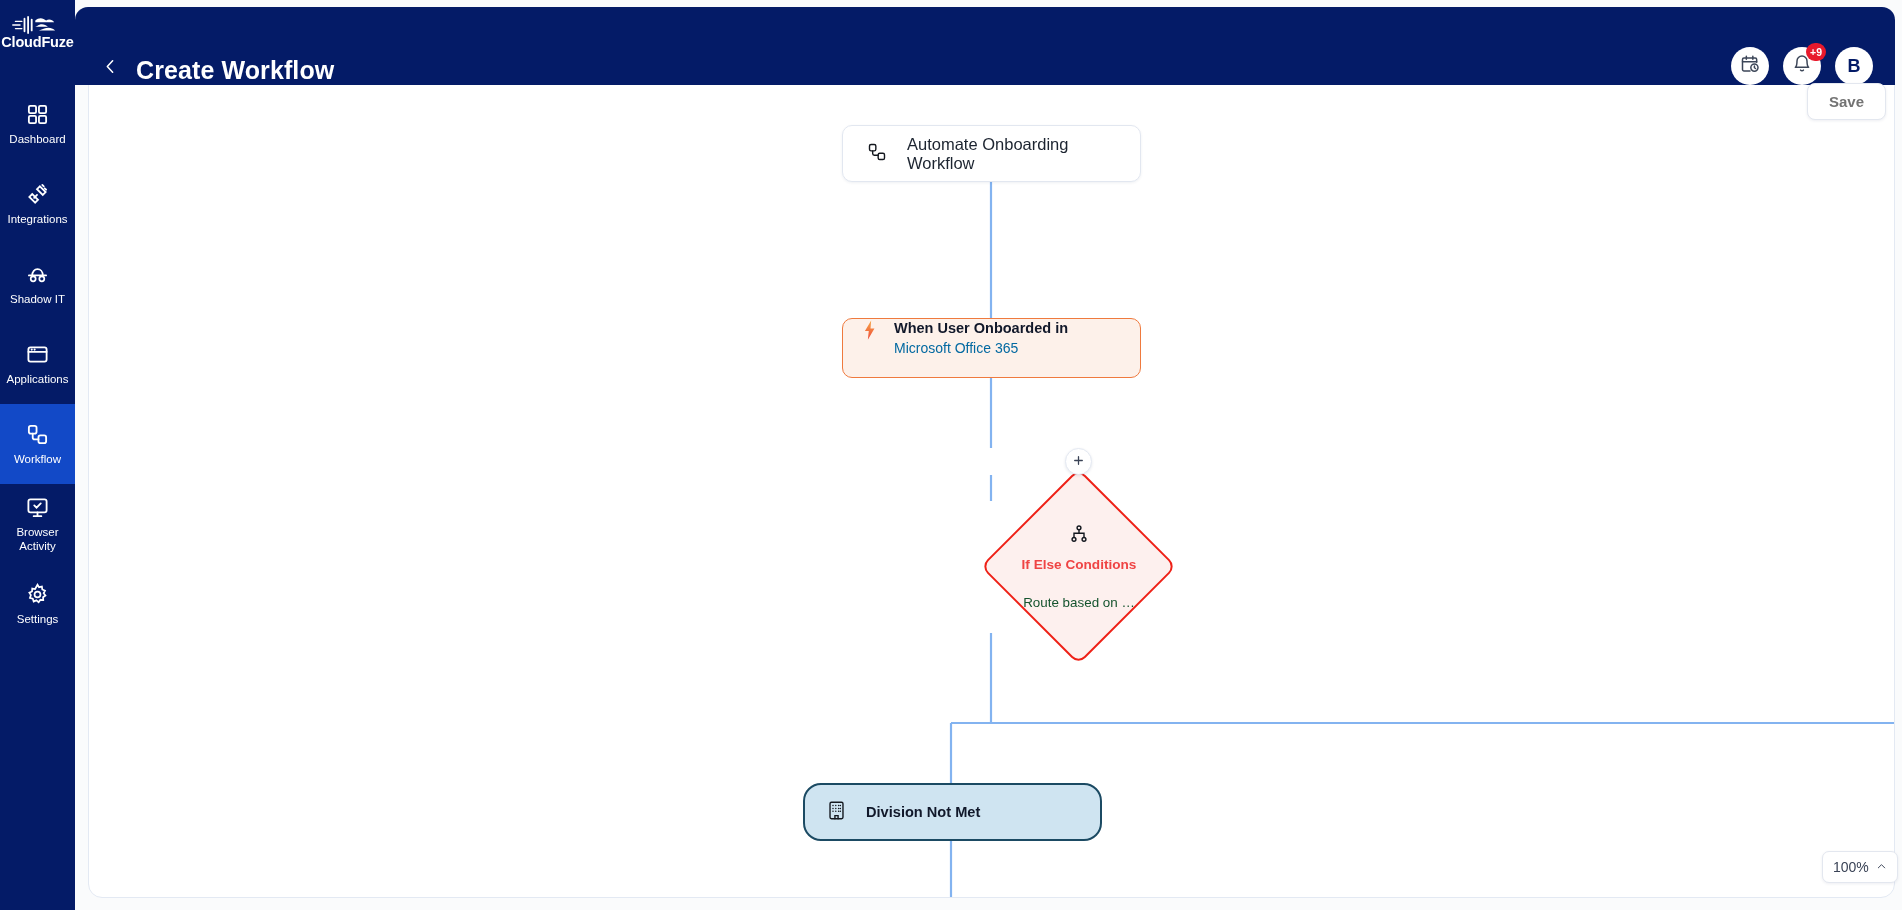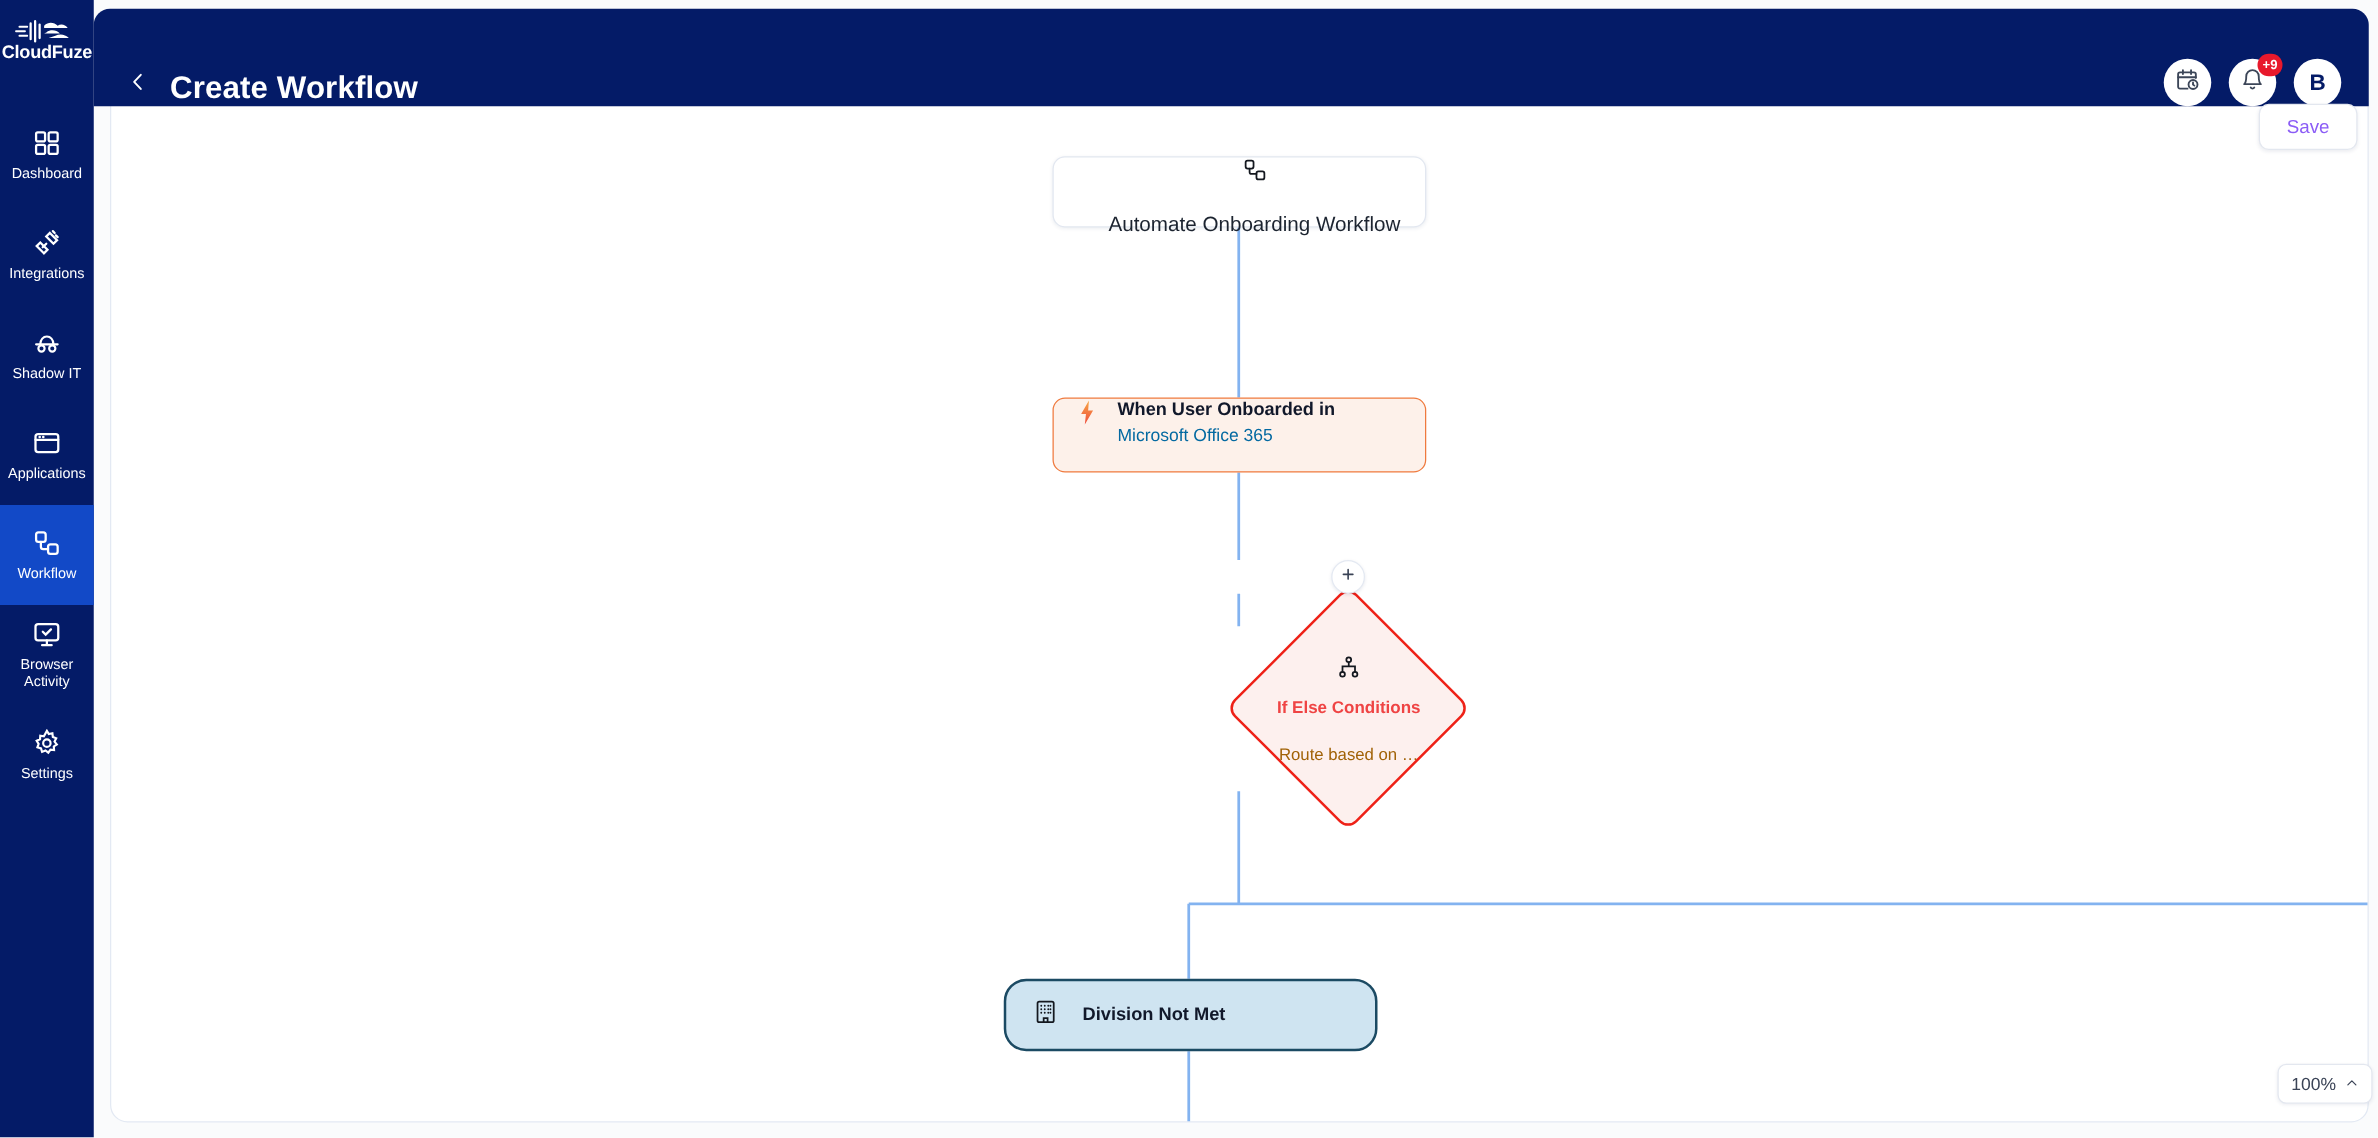--- a/index.html
+++ b/index.html
@@ -284,9 +284,10 @@
     box-shadow: 0 1px 3px rgba(20,40,90,0.08);
     display: flex; align-items: center; justify-content: center;
     font-size: 15px;
-    color: #8b5cf6;
+    color: #737373;
     cursor: pointer;
     z-index: 30;
+    font-weight: bold;
   }
 
   #zoom-ctl {

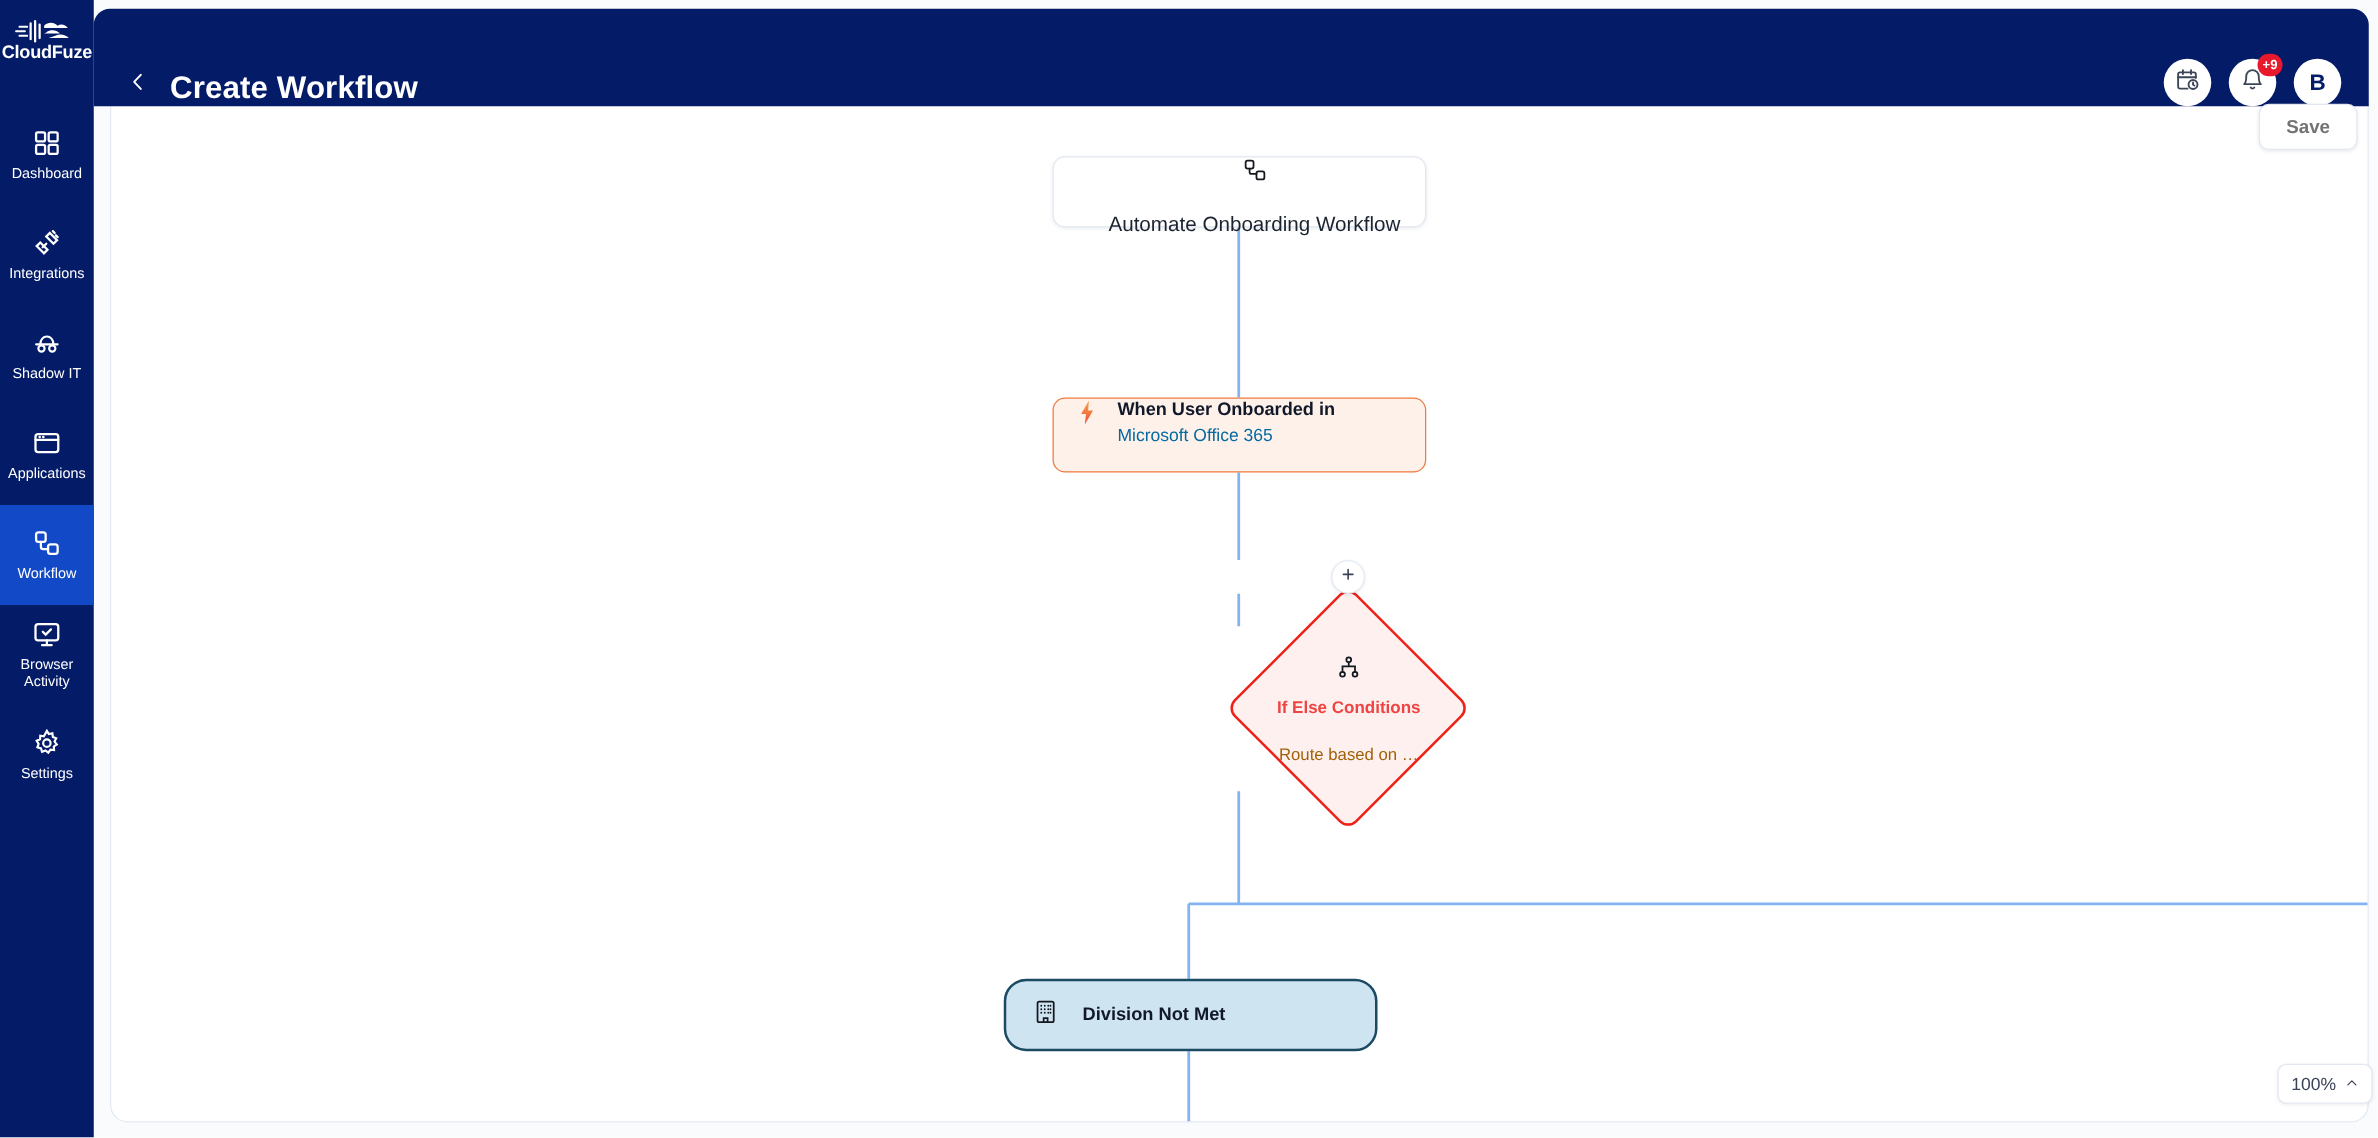--- a/index.html
+++ b/index.html
@@ -192,7 +192,6 @@
     display: flex; align-items: center;
     padding-left: 24px;
     gap: 20px;
-    flex-direction: column;
   }
   .node-start .lbl {
     font-size: 16.5px;

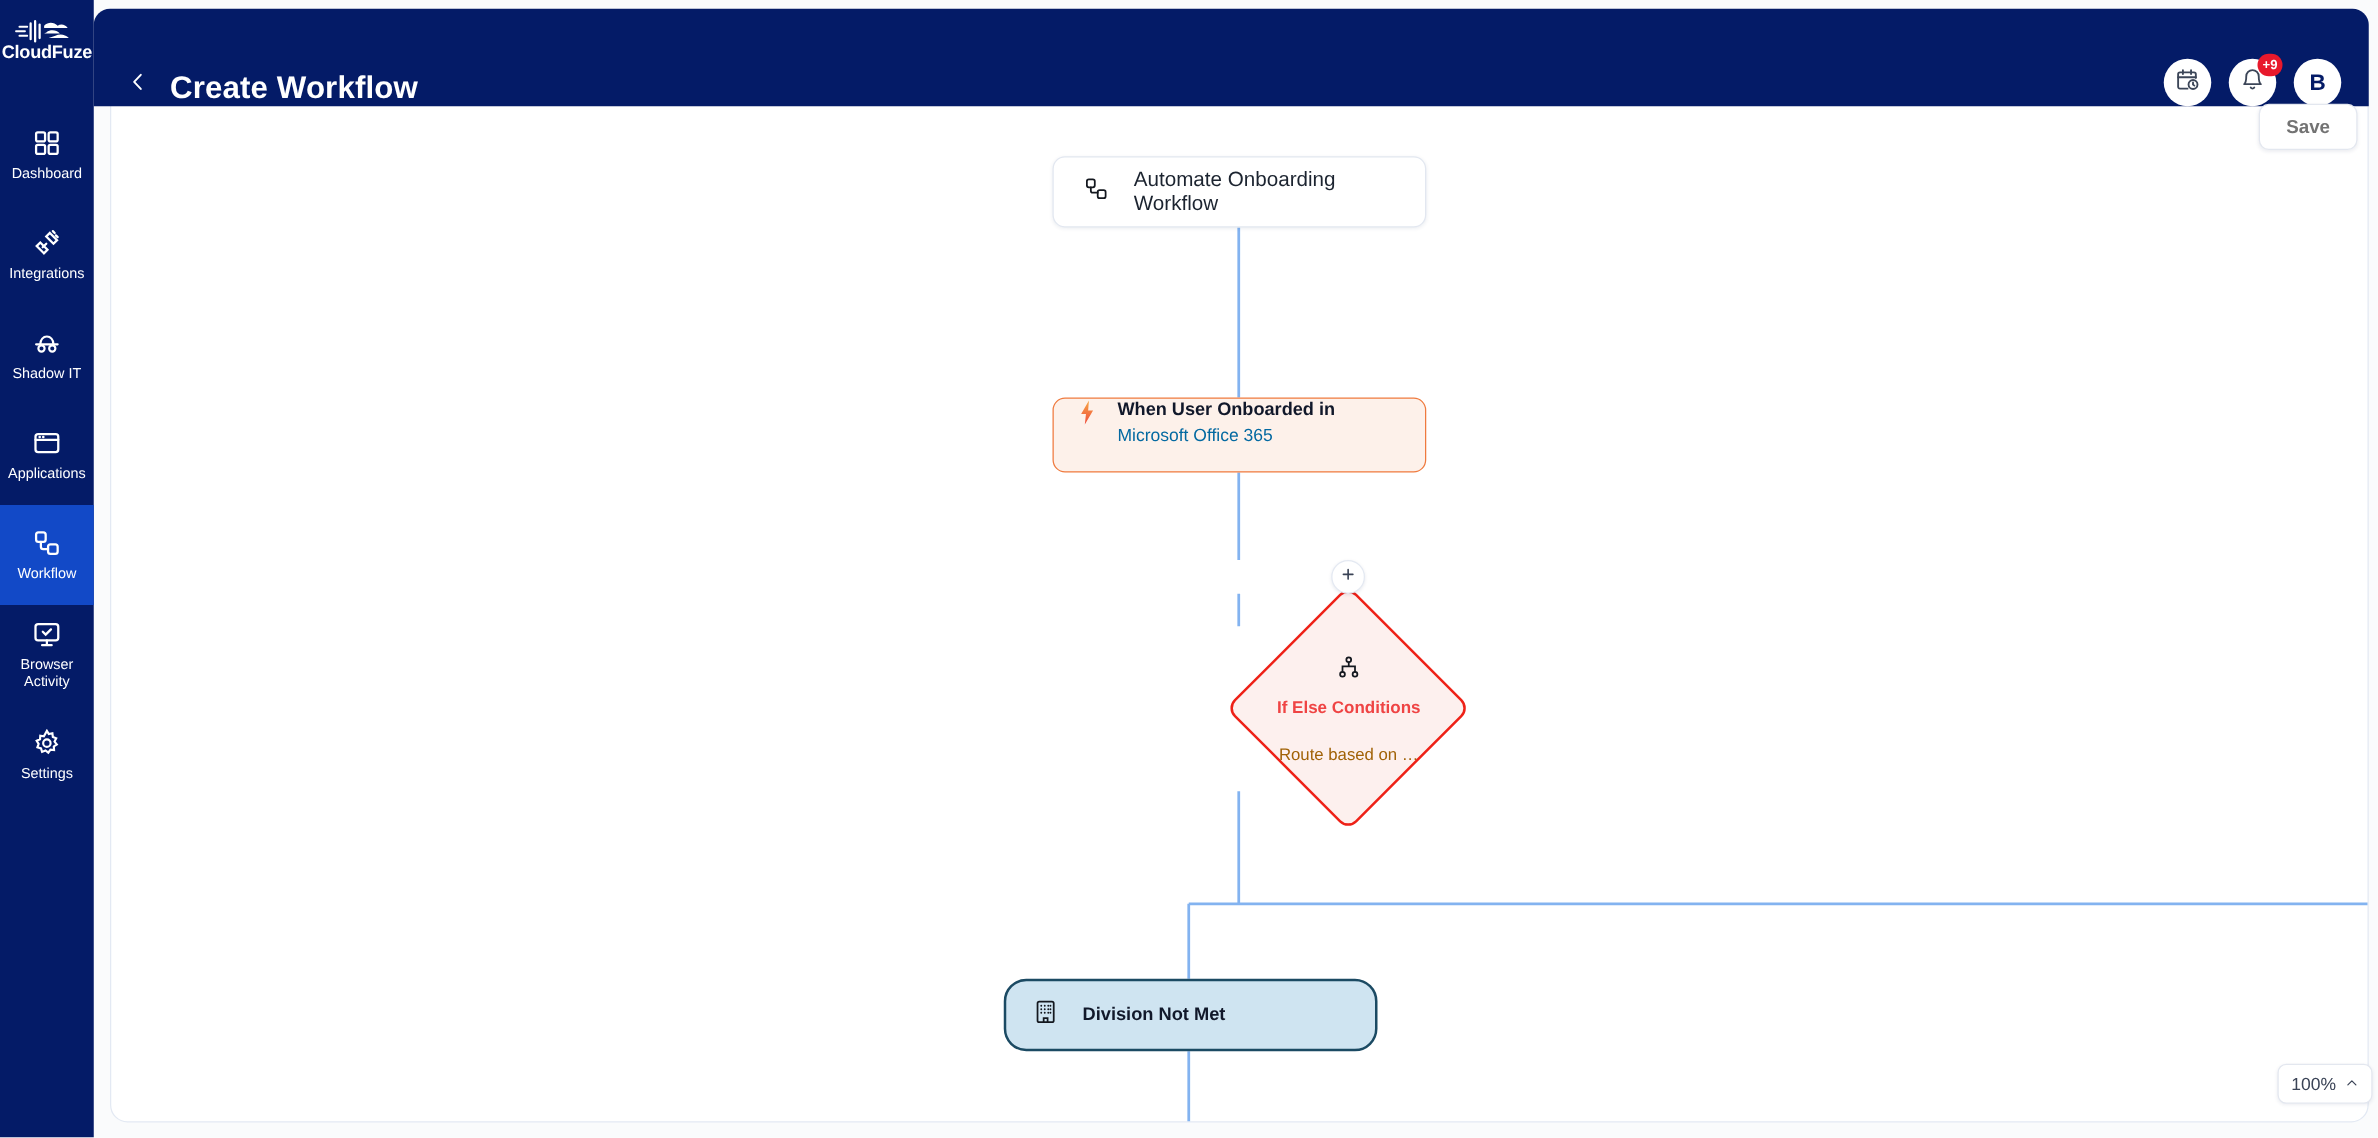--- a/index.html
+++ b/index.html
@@ -257,7 +257,7 @@
   }
   .diamond-content svg { width: 20px; height: 20px; margin-bottom: 6px; }
   .d-title { font-size: 13.6px; font-weight: 700; color: #ef4444; }
-  .d-sub   { font-size: 13.4px; color: #a16207; margin-top: 20px; }
+  .d-sub   { font-size: 13.4px; color: #14532d; margin-top: 20px; }
 
   .node-branch {
     left: 714px; top: 712px;

